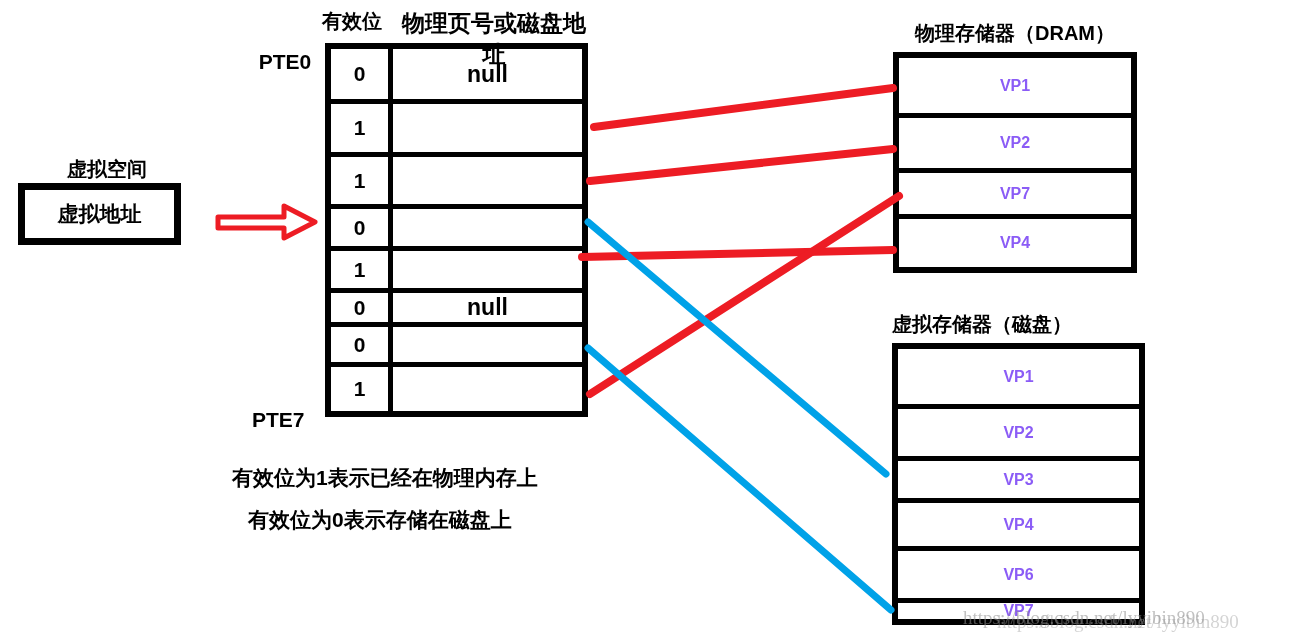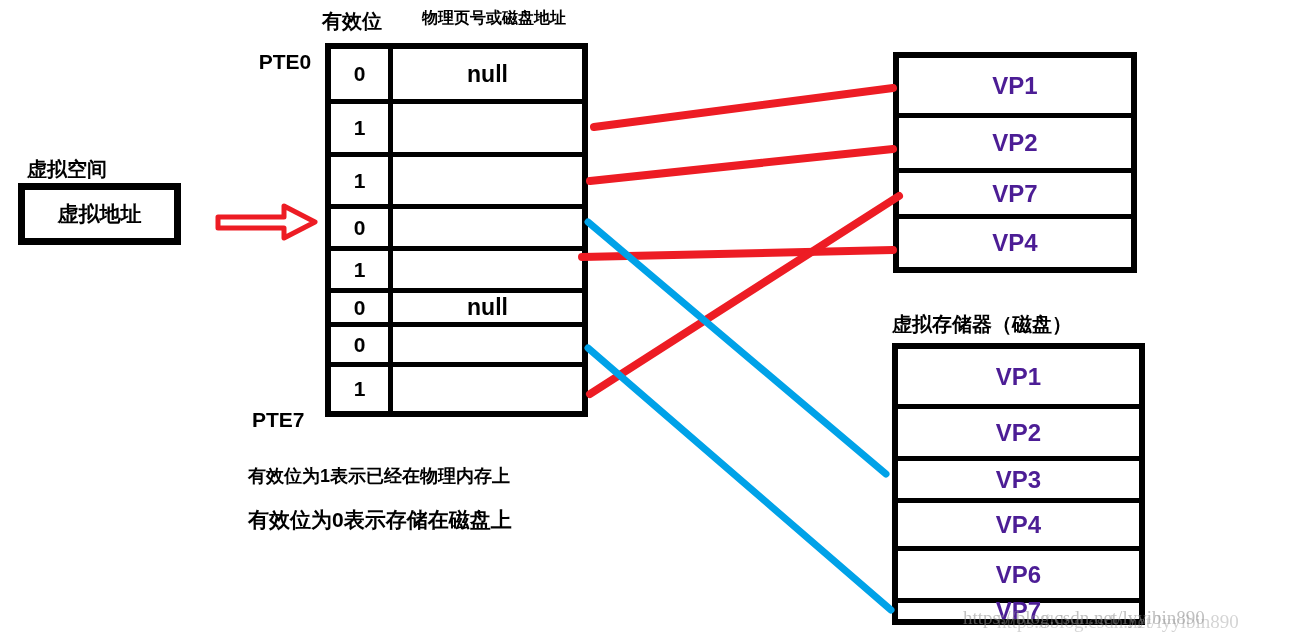--- a/index.html
+++ b/index.html
@@ -16,7 +16,7 @@
           font-size:21px;}
   
   .pt-hdr-valid{left:322px;top:8px;width:66px;text-align:left;font-size:20px;}
-  .pt-hdr-addr{left:396px;top:8px;width:196px;text-align:center;font-size:16px;}
+  .pt-hdr-addr{left:396px;top:8px;width:196px;text-align:center;font-size:23px;}
   .pte0-label{left:254px;top:50px;width:62px;text-align:center;font-size:21px;}
   .pte7-label{left:252px;top:408px;width:62px;text-align:left;font-size:21px;}
   .pagetable{left:325px;top:43px;width:263px;height:374px;border:6px solid #000;

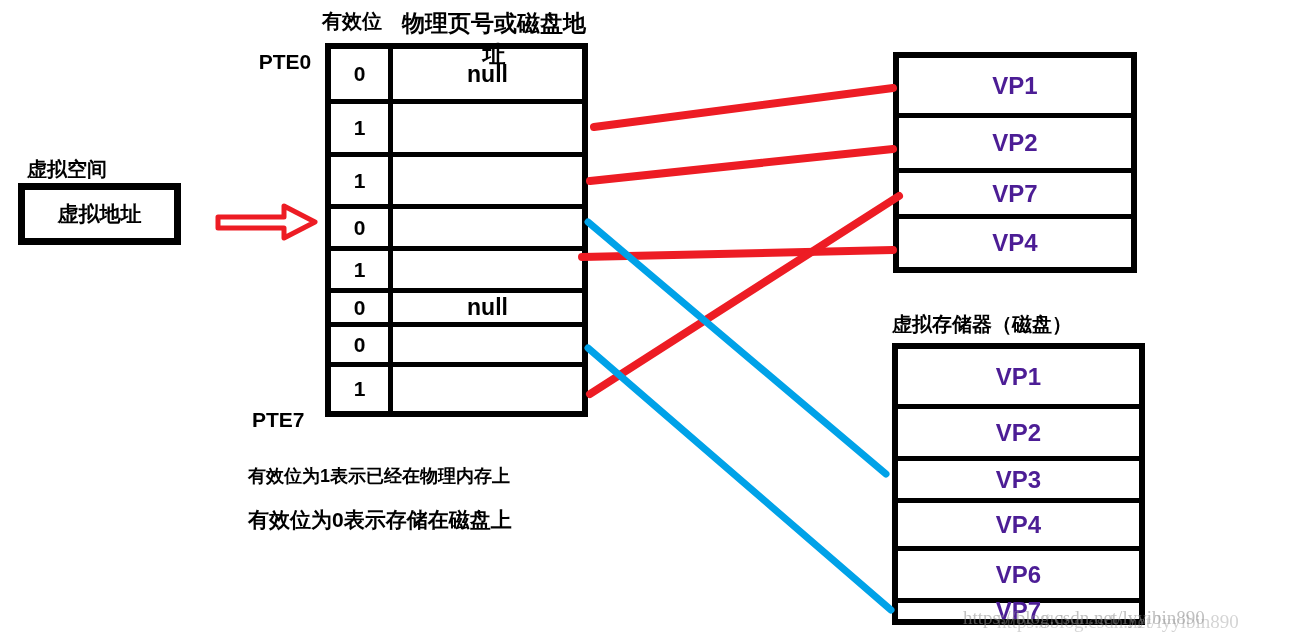--- a/index.html
+++ b/index.html
@@ -96,6 +96,7 @@
     </div>
   </div>
 
+  <div class="abs blk dram-title">物理存储器（DRAM）</div>
   <div class="abs membox dram-box">
     <div class="vp-row" style="height:55px">VP1</div>
     <div class="vp-row" style="height:50px">VP2</div>

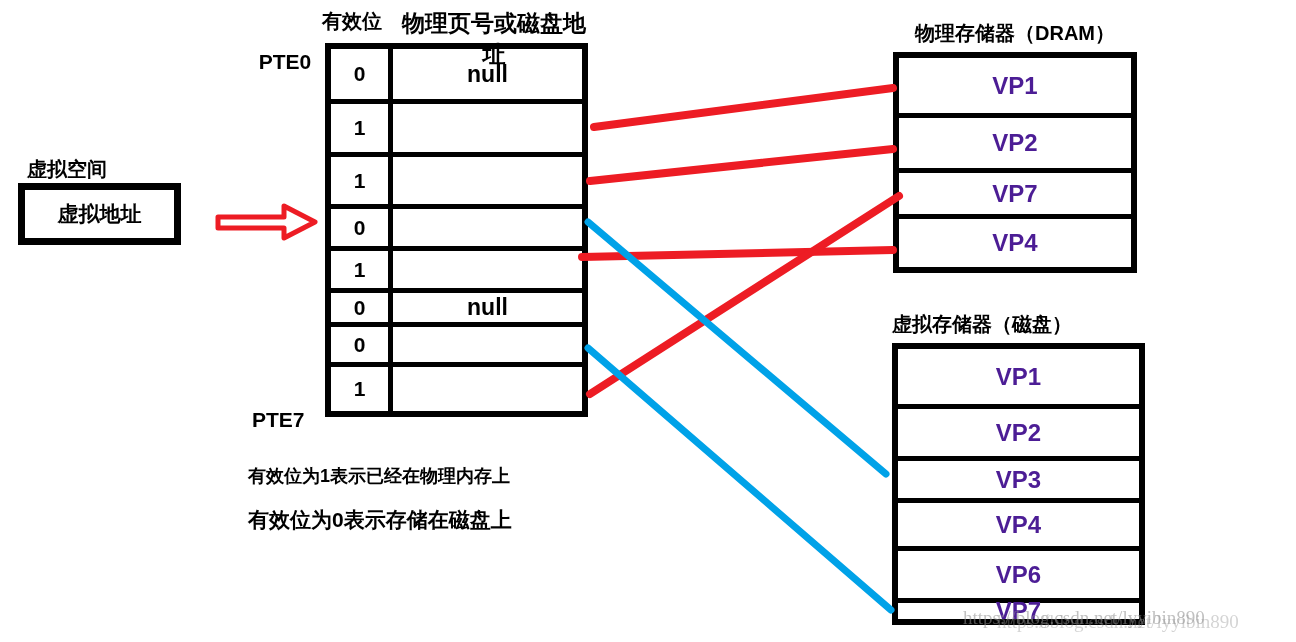--- a/index.html
+++ b/index.html
@@ -34,7 +34,7 @@
   .dram-box{left:893px;top:52px;width:244px;height:221px;}
   .disk-box{left:892px;top:343px;width:253px;height:282px;}
   .vp-row{display:flex;align-items:center;justify-content:center;
-          border-bottom:5px solid #000;font-size:24px;font-weight:bold;color:#4c1d95;}
+          border-bottom:5px solid #000;font-size:16px;font-weight:bold;color:#8b5cf6;}
   .vp-row:last-child{border-bottom:none;}
   
   .note1{left:248px;top:464px;font-size:18px;}

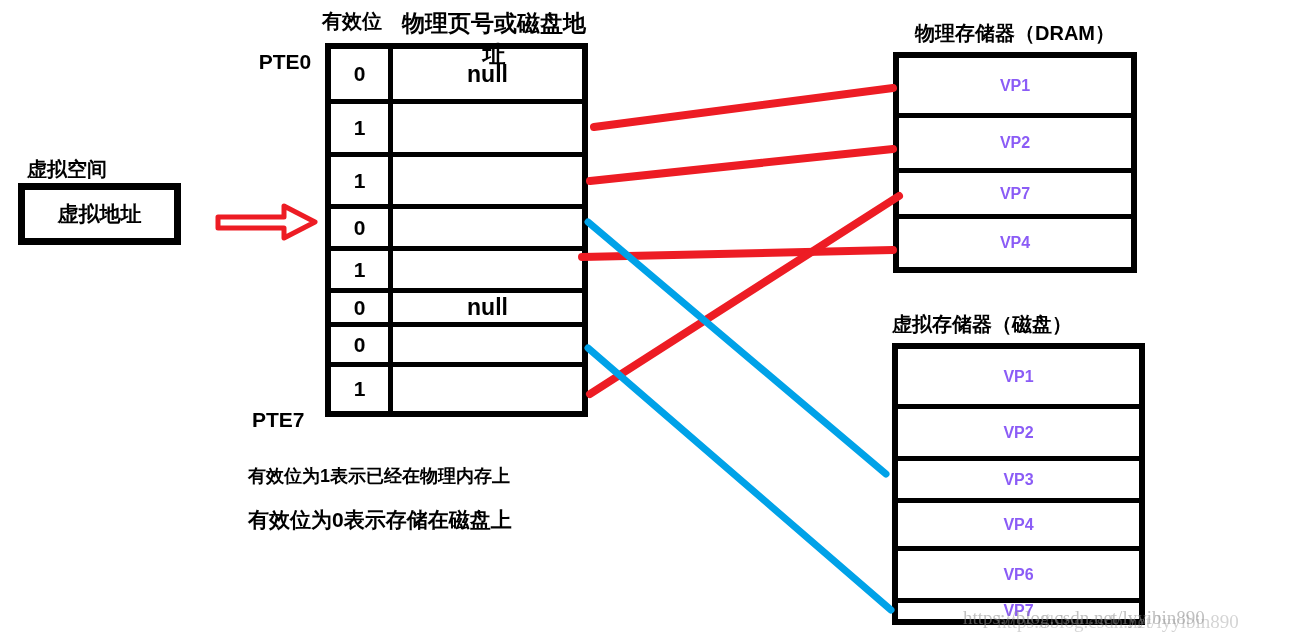--- a/index.html
+++ b/index.html
@@ -10,7 +10,7 @@
   .abs{position:absolute;}
   .blk{color:#000;font-weight:bold;}
   
-  .vs-label{left:27px;top:156px;width:160px;text-align:left;font-size:20px;}
+  .vs-label{left:27px;top:156px;width:160px;text-align:center;font-size:20px;}
   .vs-box{left:18px;top:183px;width:163px;height:62px;border:7px solid #000;
           box-sizing:border-box;display:flex;align-items:center;justify-content:center;
           font-size:21px;}

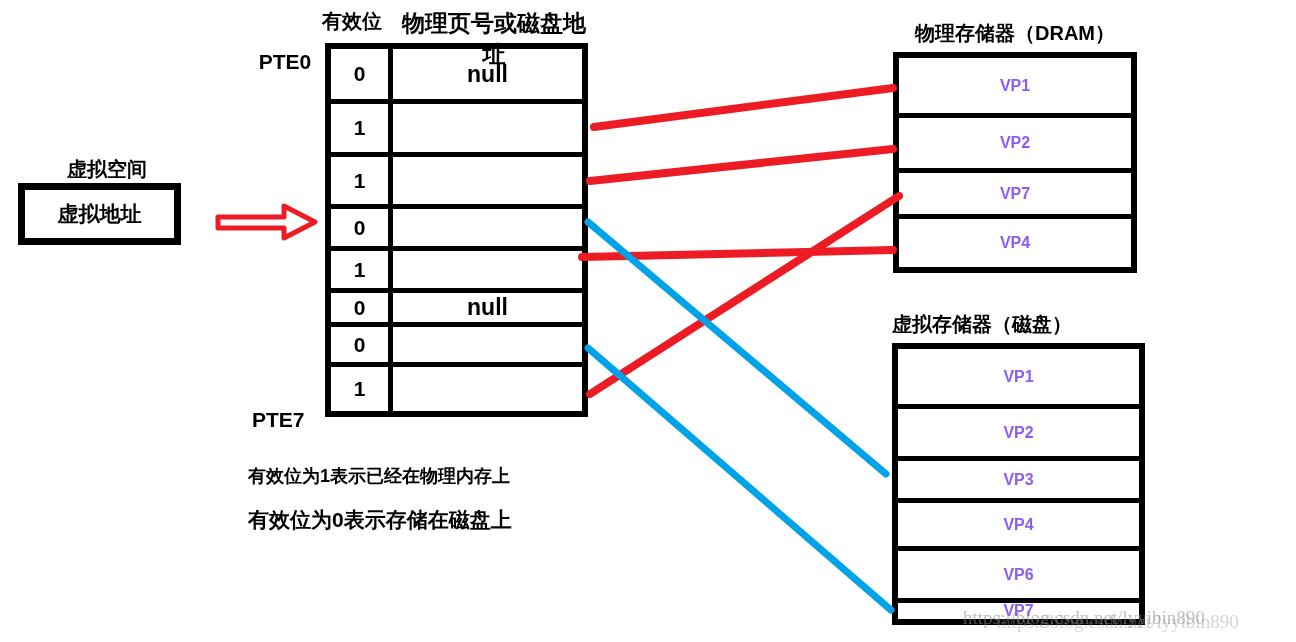--- a/index.html
+++ b/index.html
@@ -37,7 +37,7 @@
           border-bottom:5px solid #000;font-size:16px;font-weight:bold;color:#8b5cf6;}
   .vp-row:last-child{border-bottom:none;}
   
-  .note1{left:248px;top:464px;font-size:18px;}
+  .note1{left:232px;top:464px;font-size:21px;}
   .note2{left:248px;top:498px;font-size:21px;margin-top:8px;}
   
   .wm{font-family:"Liberation Serif", serif;font-size:19px;color:#8f8f8f;white-space:nowrap;}

